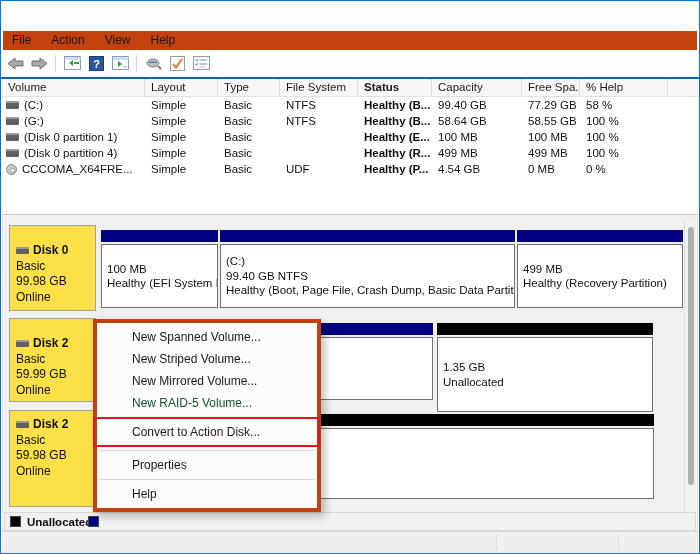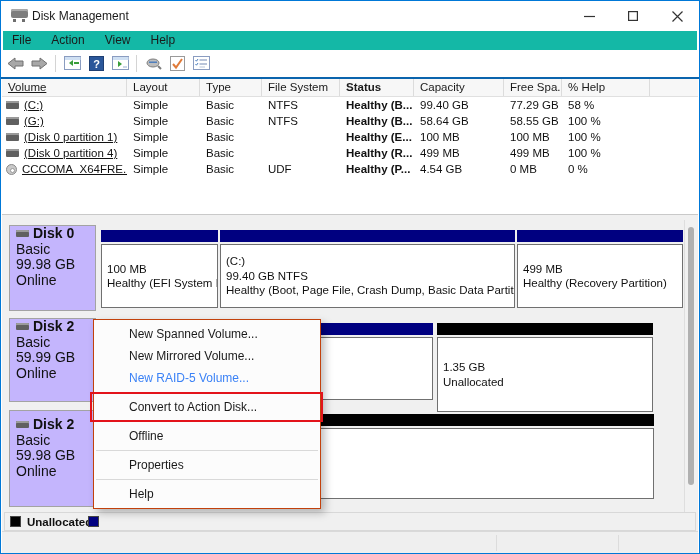--- a/index.html
+++ b/index.html
@@ -100,28 +100,6 @@
 
 <div class="window">
 
-  <div class="titlebar">
-    <div class="app-icon">
-      <div class="drive-top"></div>
-        <div class="drive-feet"></div>
-    </div>
-    <div class="title-text">Disk Management</div>
-    <div class="win-btn" style="right:88px;">
-      <svg width="11" height="11" viewBox="0 0 11 11">
-          <line x1="0" y1="5.5" x2="11" y2="5.5" stroke="#333" stroke-width="1.2"></line>
-        </svg>
-    </div>
-    <div class="win-btn" style="right:44px;">
-      <svg width="10" height="10" viewBox="0 0 10 10">
-          <rect x="0.6" y="0.6" width="8.8" height="8.8" fill="none" stroke="#333" stroke-width="1.2"></rect>
-        </svg>
-    </div>
-    <div class="win-btn" style="right:0;">
-      <svg width="11" height="11" viewBox="0 0 11 11">
-          <path d="M0.5 0.5 L10.5 10.5 M10.5 0.5 L0.5 10.5" stroke="#333" stroke-width="1.2"></path>
-        </svg>
-    </div>
-  </div>
 
   <div class="menubar">
     <div class="menu-item">File</div>

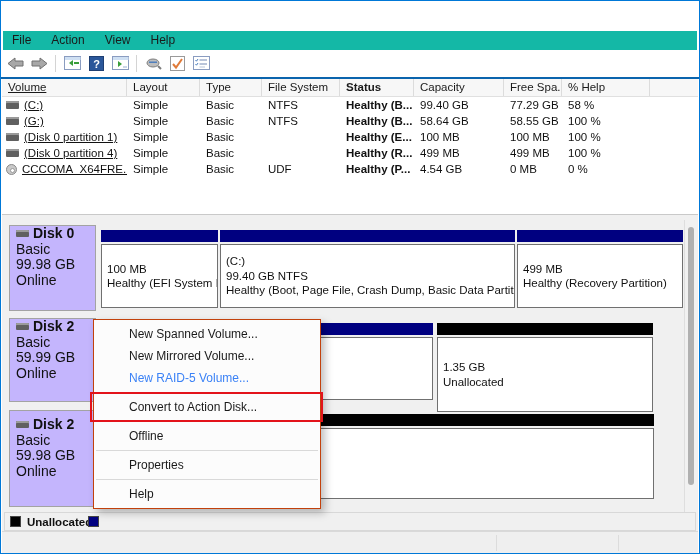--- a/index.html
+++ b/index.html
@@ -21,7 +21,7 @@
   .win-btn svg { display:block; }
 
   
-  .menubar { position:absolute; top:30px; left:2px; right:2px; height:19px; display:flex; align-items:center; background:#14b8a6; }
+  .menubar { position:absolute; top:30px; left:2px; right:2px; height:19px; display:flex; align-items:center; background:#c2410c; }
   .menu-item { padding:0 10px; height:19px; line-height:19px; color:#1a1a1a; }
   .menu-item:first-child { padding-left:9px; }
 

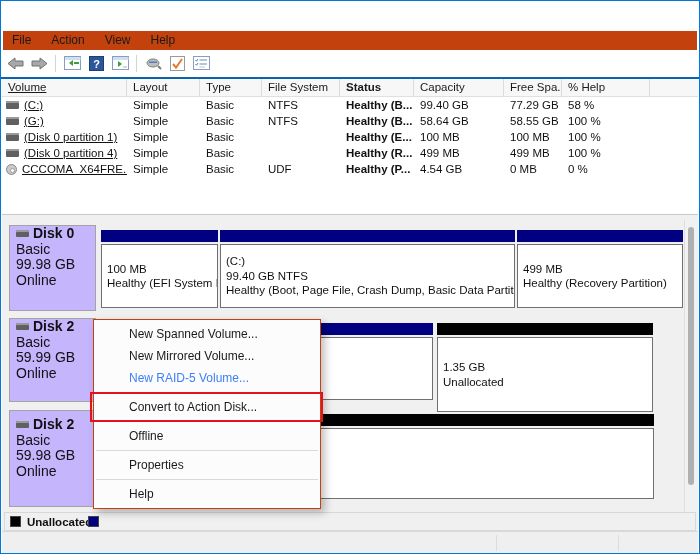--- a/index.html
+++ b/index.html
@@ -40,7 +40,7 @@
               white-space:nowrap; overflow:hidden; }
   .vt-row { display:flex; height:16px; align-items:center; }
   .vt-cell { padding-left:6px; font-size:11.5px; white-space:nowrap; overflow:hidden; }
-  .c0{width:125px;text-decoration:underline;} .c1{width:73px;} .c2{width:62px;} .c3{width:78px;} .c4{width:74px;font-weight:bold;}
+  .c0{width:143px;} .c1{width:73px;} .c2{width:62px;} .c3{width:78px;} .c4{width:74px;font-weight:bold;}
   .c5{width:90px;} .c6{width:58px;} .c7{width:88px;} .c8{flex:1;}
   .vol-cell { display:flex; align-items:center; gap:5px; padding-left:4px; }
   .drive-ico { width:13px; height:8px; background:#606060; border-radius:1px;

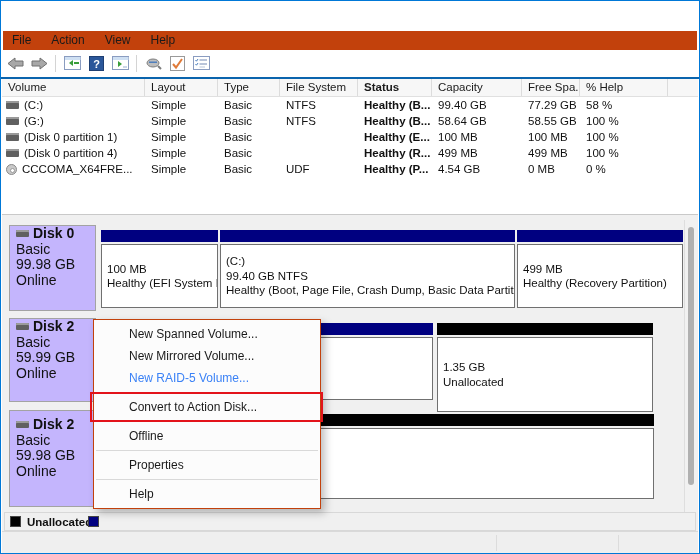--- a/index.html
+++ b/index.html
@@ -57,8 +57,8 @@
   
   .graph-pane { position:absolute; top:219px; left:1px; right:1px; height:311px; background:#f0f0f0; }
 
-  .disk-label { position:absolute; background:#c4b5fd; border:1px solid #a3a3a3; padding:0 0 0 6px;
-                font-size:14px; line-height:15.5px; }
+  .disk-label { position:absolute; background:#fde047; border:1px solid #a3a3a3; padding:17px 0 0 6px;
+                font-size:12px; line-height:15.5px; }
   .disk-label .dname { font-weight:bold; display:flex; align-items:center; gap:4px; }
   .disk-label .drive-ico { width:12px; height:7px; }
 

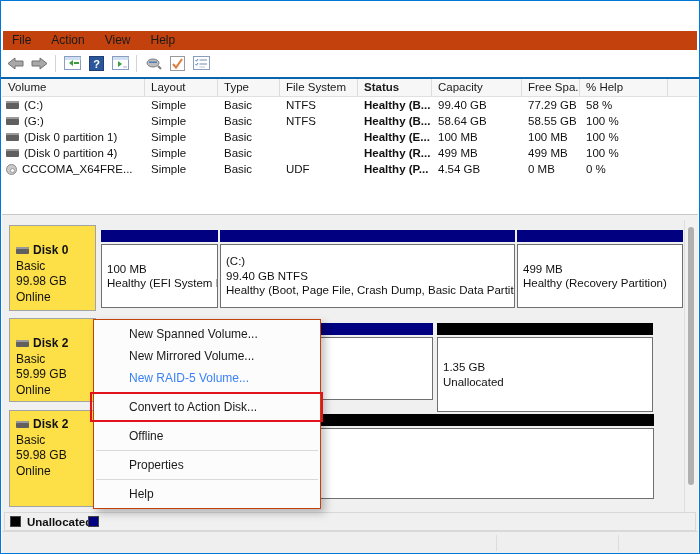--- a/index.html
+++ b/index.html
@@ -87,7 +87,7 @@
 
   
   .ctx-menu { position:absolute; left:92px; top:318px; width:228px; background:#fcfcfc;
-              border:1px solid #c2410c; box-shadow:4px 4px 8px rgba(0,0,0,0.25); padding:3px 0; z-index:50; }
+              border:4px solid #c2410c; box-shadow:4px 4px 8px rgba(0,0,0,0.25); padding:3px 0; z-index:50; }
   .ctx-item { height:22px; line-height:22px; padding-left:35px; font-size:12px; color:#1a1a1a; white-space:nowrap; }
   .ctx-item.disabled { color:#3b82f6; }
   .ctx-sep { height:1px; background:#d9d9d9; margin:3px 2px; }

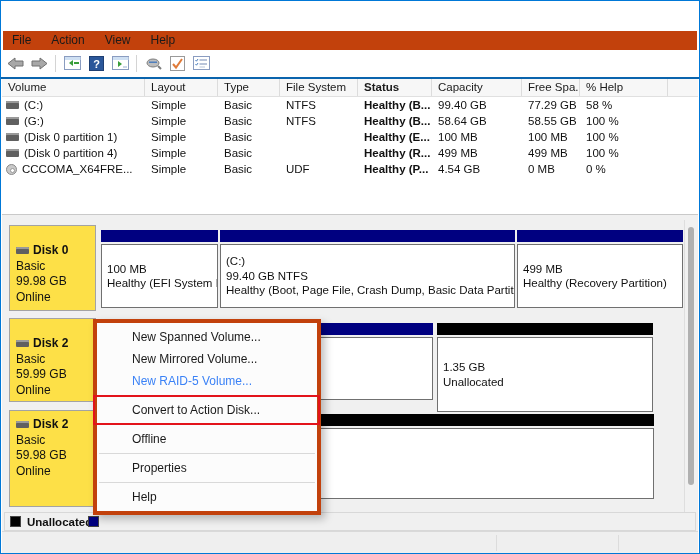--- a/index.html
+++ b/index.html
@@ -338,6 +338,7 @@
 
   <div class="ctx-menu">
     <div class="ctx-item">New Spanned Volume...</div>
+    <div class="ctx-item">New Striped Volume...</div>
     <div class="ctx-item">New Mirrored Volume...</div>
     <div class="ctx-item disabled">New RAID-5 Volume...</div>
     <div class="ctx-sep"></div>

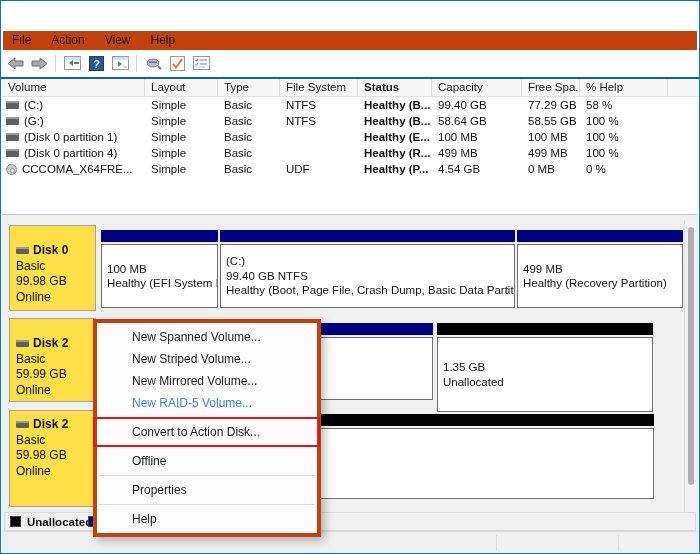--- a/index.html
+++ b/index.html
@@ -89,7 +89,7 @@
   .ctx-menu { position:absolute; left:92px; top:318px; width:228px; background:#fcfcfc;
               border:4px solid #c2410c; box-shadow:4px 4px 8px rgba(0,0,0,0.25); padding:3px 0; z-index:50; }
   .ctx-item { height:22px; line-height:22px; padding-left:35px; font-size:12px; color:#1a1a1a; white-space:nowrap; }
-  .ctx-item.disabled { color:#3b82f6; }
+  .ctx-item.disabled { color:#14532d; }
   .ctx-sep { height:1px; background:#d9d9d9; margin:3px 2px; }
   .hl-wrap { position:relative; }
   .red-box { position:absolute; left:-4px; right:-3px; top:-4px; bottom:-4px;

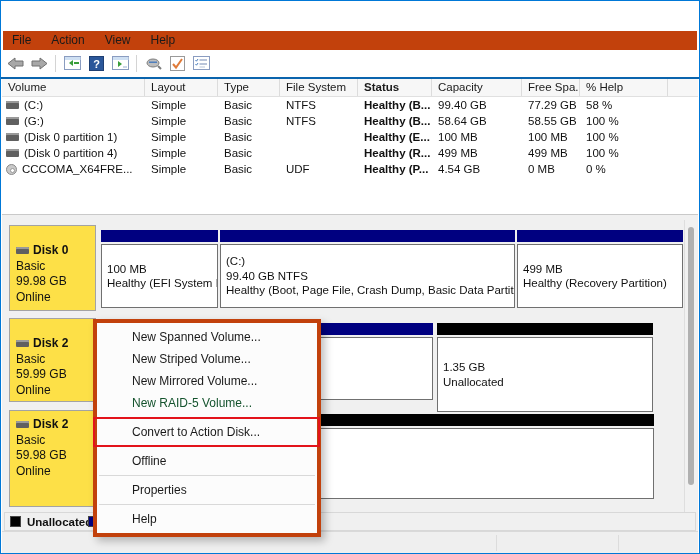--- a/index.html
+++ b/index.html
@@ -347,7 +347,6 @@
       <div class="red-box"></div>
     </div>
     <div class="ctx-sep"></div>
-    <div class="ctx-item">Offline</div>
     <div class="ctx-sep"></div>
     <div class="ctx-item">Properties</div>
     <div class="ctx-sep"></div>

